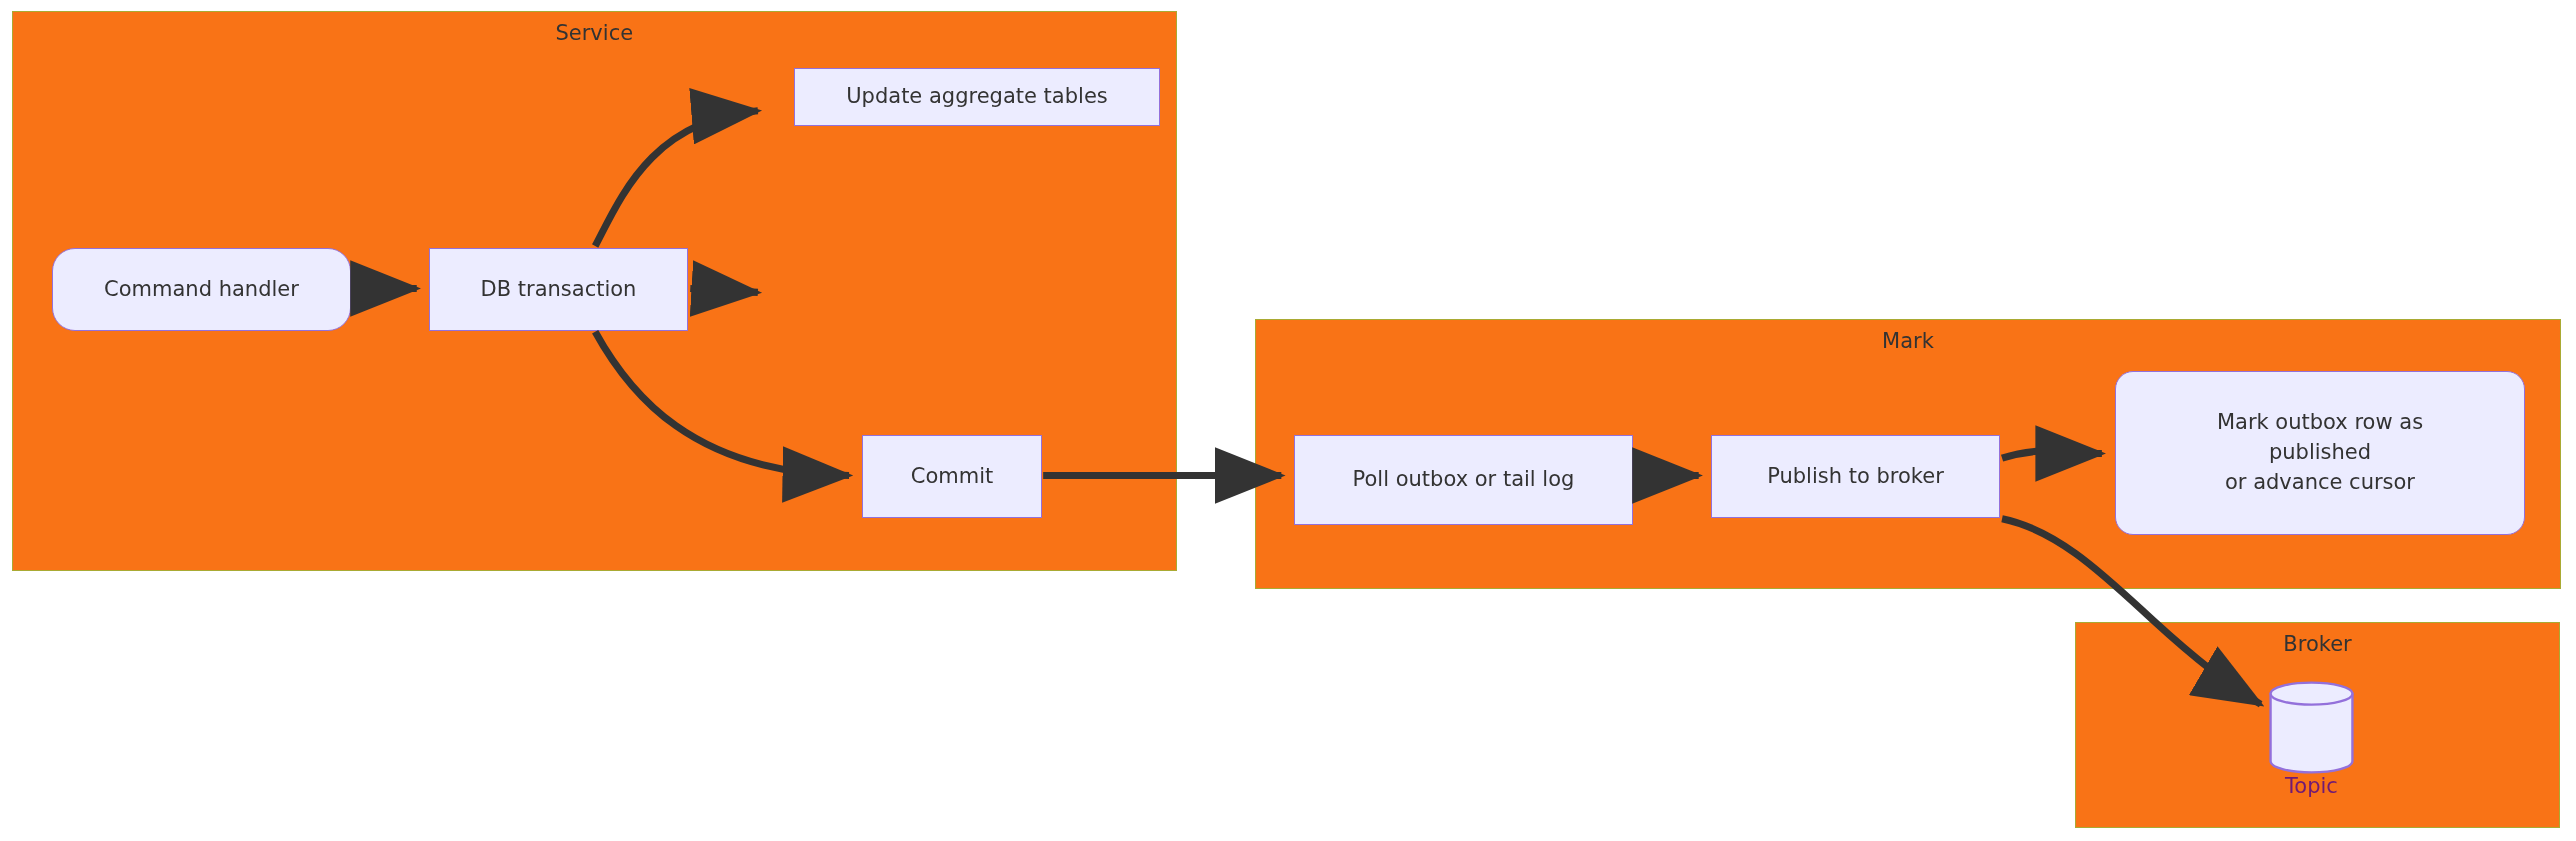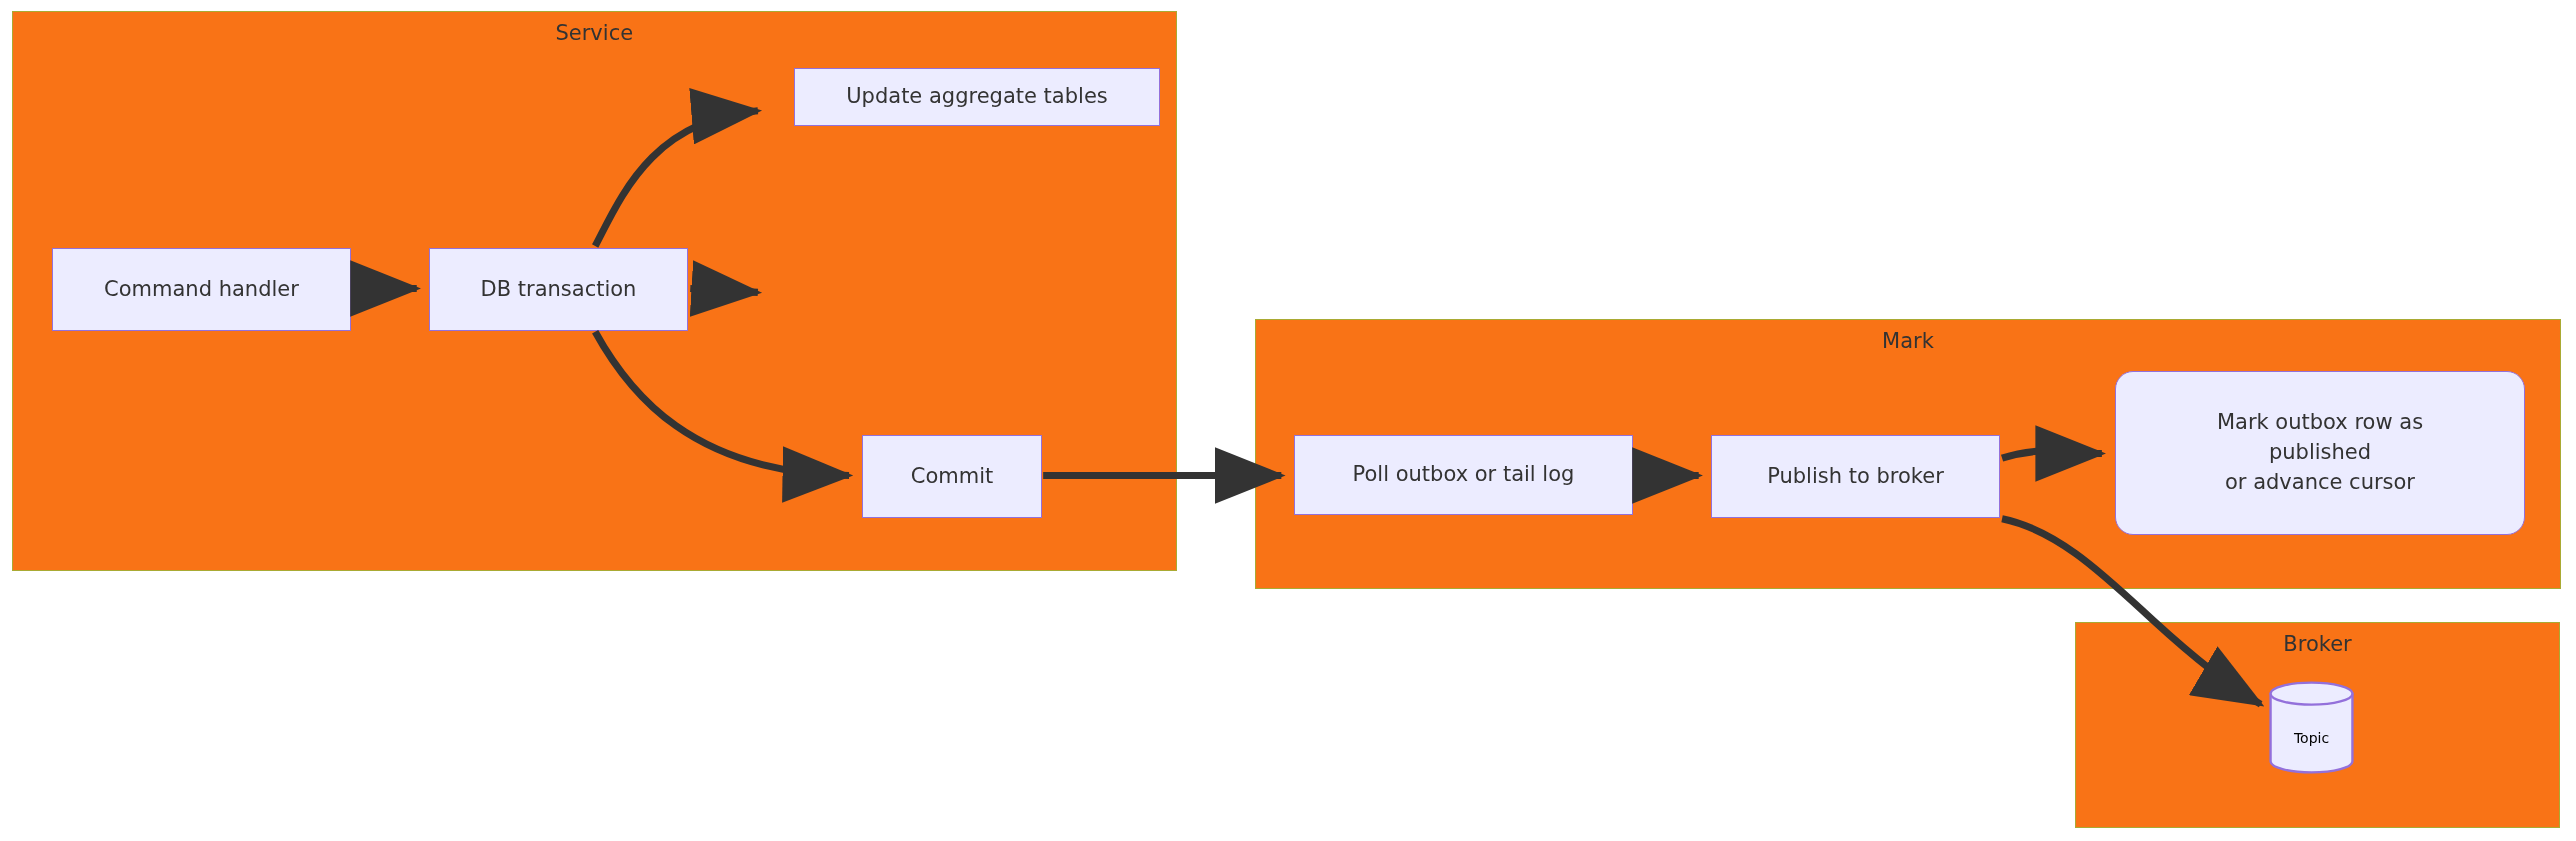--- a/index.html
+++ b/index.html
@@ -126,7 +126,7 @@
     <path class="edge-path" marker-end="url(#arrowhead)" d="M 2547,660 C 2620,675 2680,735 2740,790 C 2800,845 2840,875 2876,896"></path>
   </svg>
 
-  <div class="node" style="left:52px; top:248px; width:299px; height:83px;">
+  <div class="node" style="left:52px; top:248px; width:299px; height:83px;border-radius:23px;">
     <span class="node-label">Command handler</span>
   </div>
 

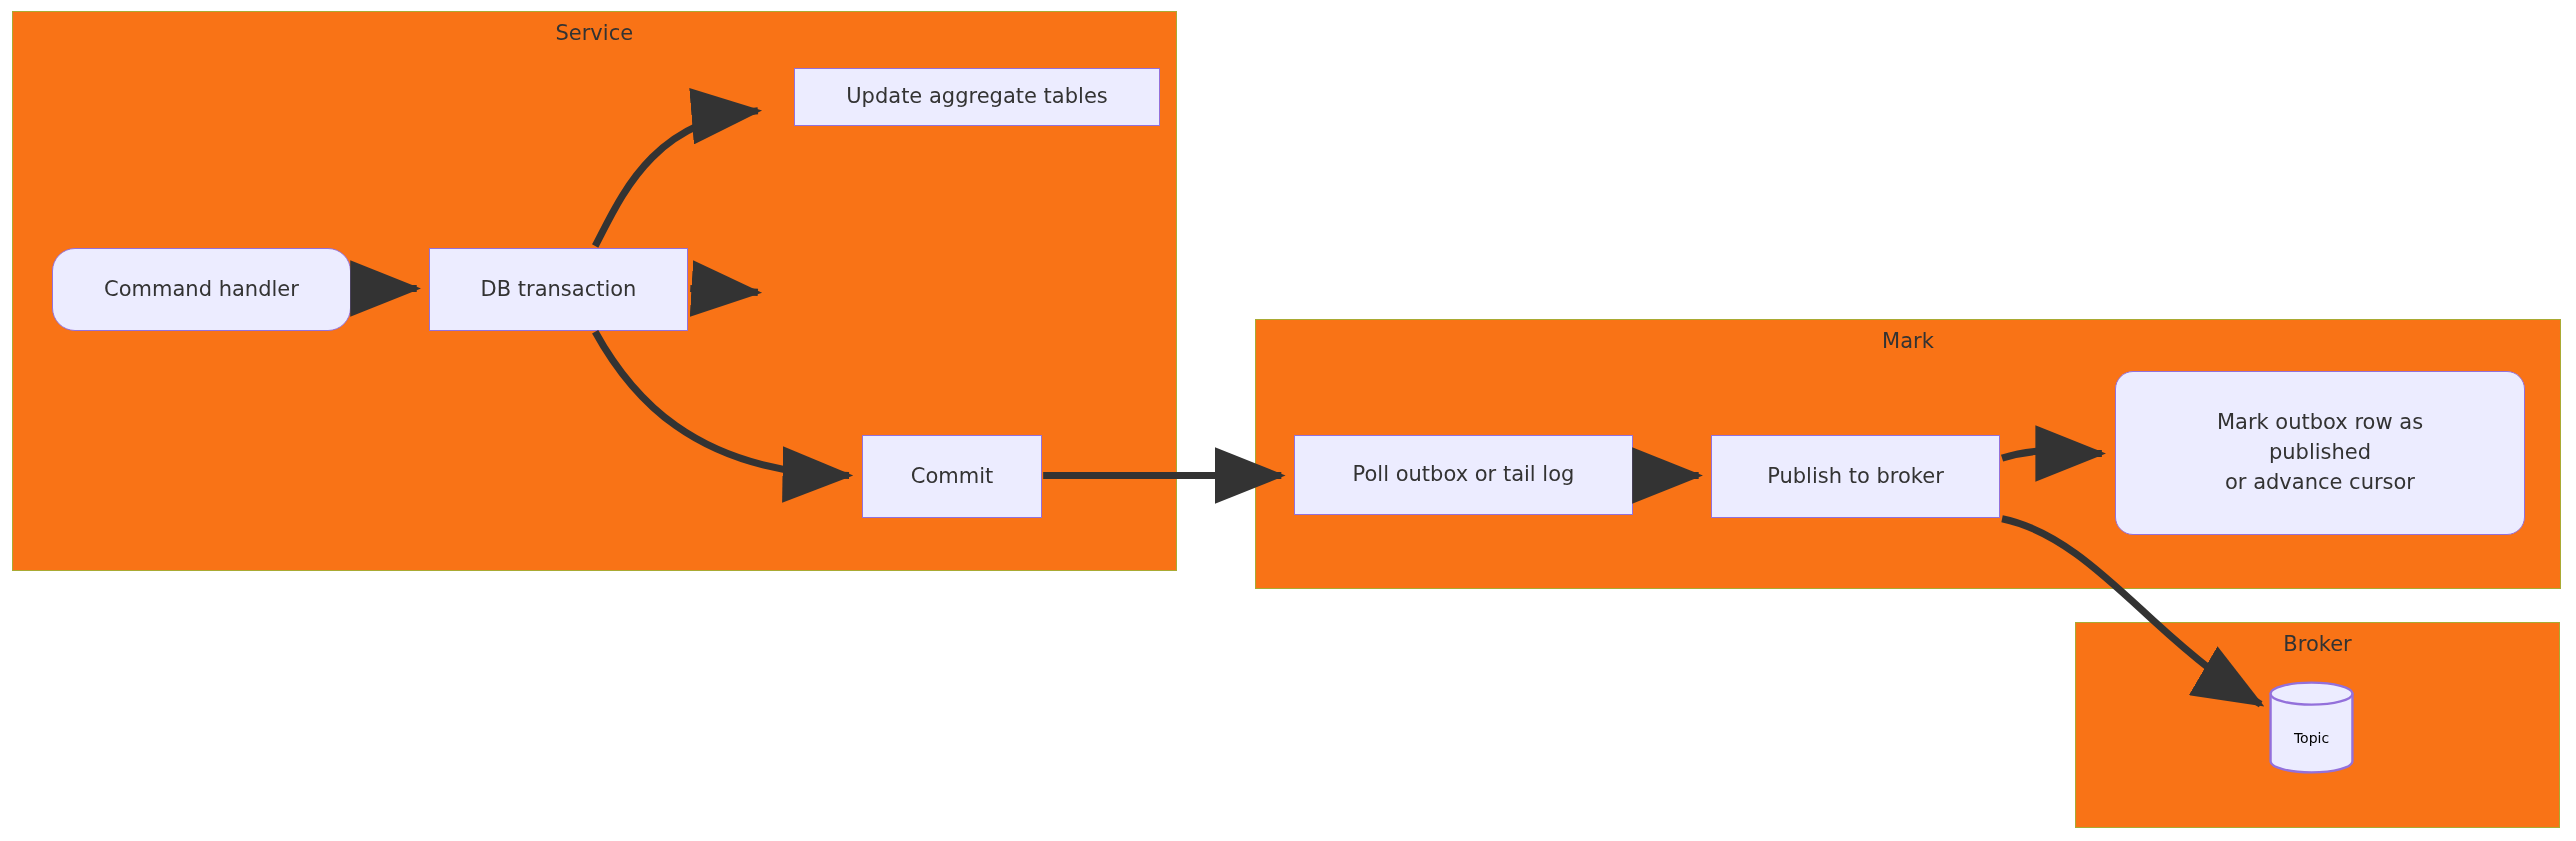--- a/index.html
+++ b/index.html
@@ -143,7 +143,7 @@
     <span class="node-label">Commit</span>
   </div>
 
-  <div class="node" style="left:1294px; top:435px; width:339px; height:80px;">
+  <div class="node" style="left:1294px; top:435px; width:339px; height:90px;">
     <span class="node-label">Poll outbox or tail log</span>
   </div>
 

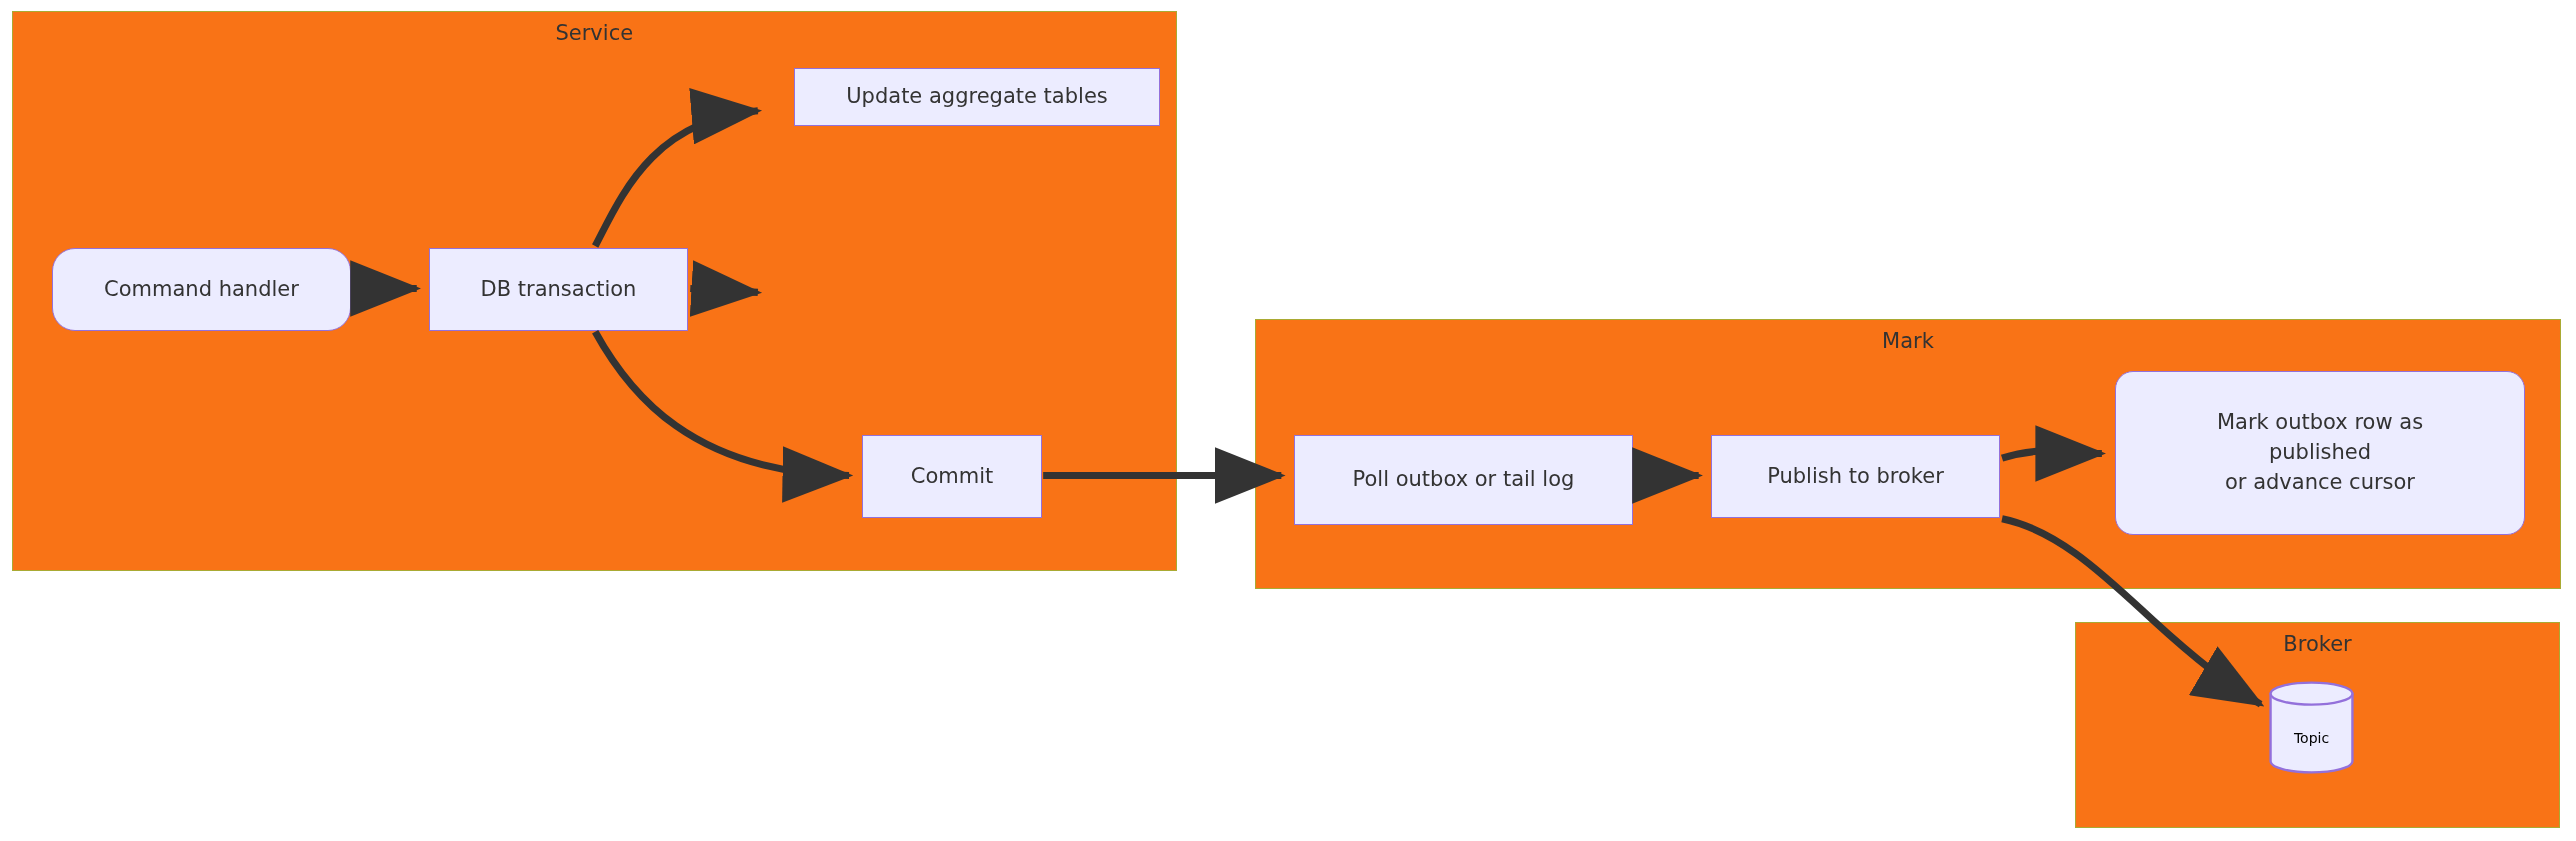--- a/index.html
+++ b/index.html
@@ -63,9 +63,10 @@
     left: 0;
     width: 100%;
     text-align: center;
-    font-size: 14px;
-    color: #000000;
+    font-size: 21px;
+    color: #701a75;
     z-index: 2;
+    margin-top: 44px;
   }
   
   #edges {

